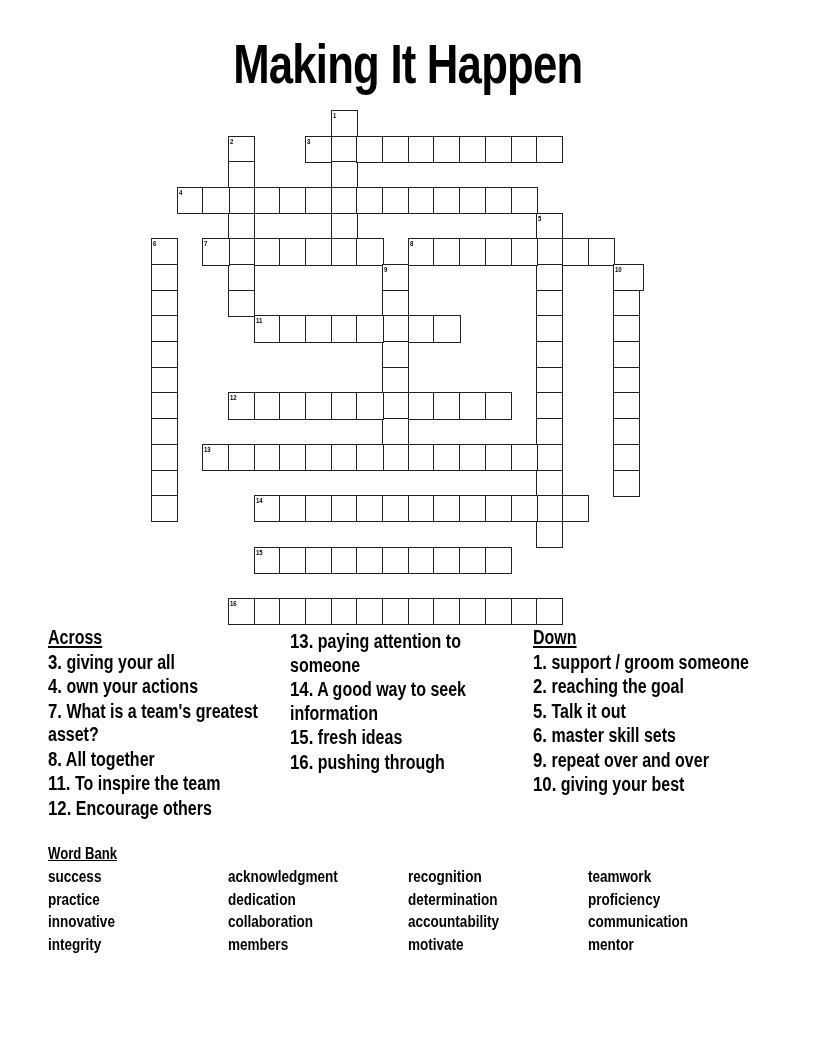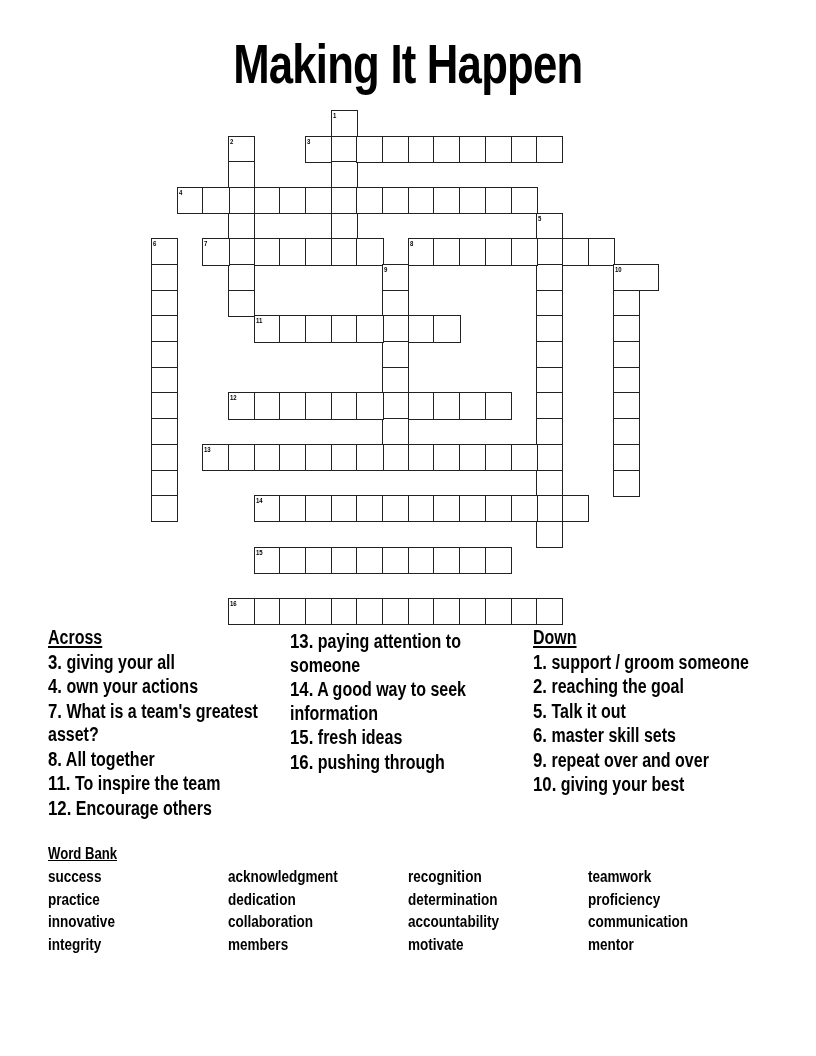--- a/index.html
+++ b/index.html
@@ -137,7 +137,7 @@
     <div class="cell" style="left: 382.12px; top: 392.48px; width: 27.18px; height: 27.18px;"></div>
     <div class="cell" style="left: 382.12px; top: 418.16px; width: 27.18px; height: 27.18px;"></div>
     <div class="cell" style="left: 382.12px; top: 443.84px; width: 27.18px; height: 27.18px;"></div>
-    <div class="cell" style="left: 613.24px; top: 264.08px; width: 46px; height: 27.18px;">
+    <div class="cell" style="left: 613.24px; top: 264.08px; width: 31px; height: 27.18px;">
       <span class="num">10</span>
     </div>
     <div class="cell" style="left: 613.24px; top: 289.76px; width: 27.18px; height: 27.18px;"></div>

